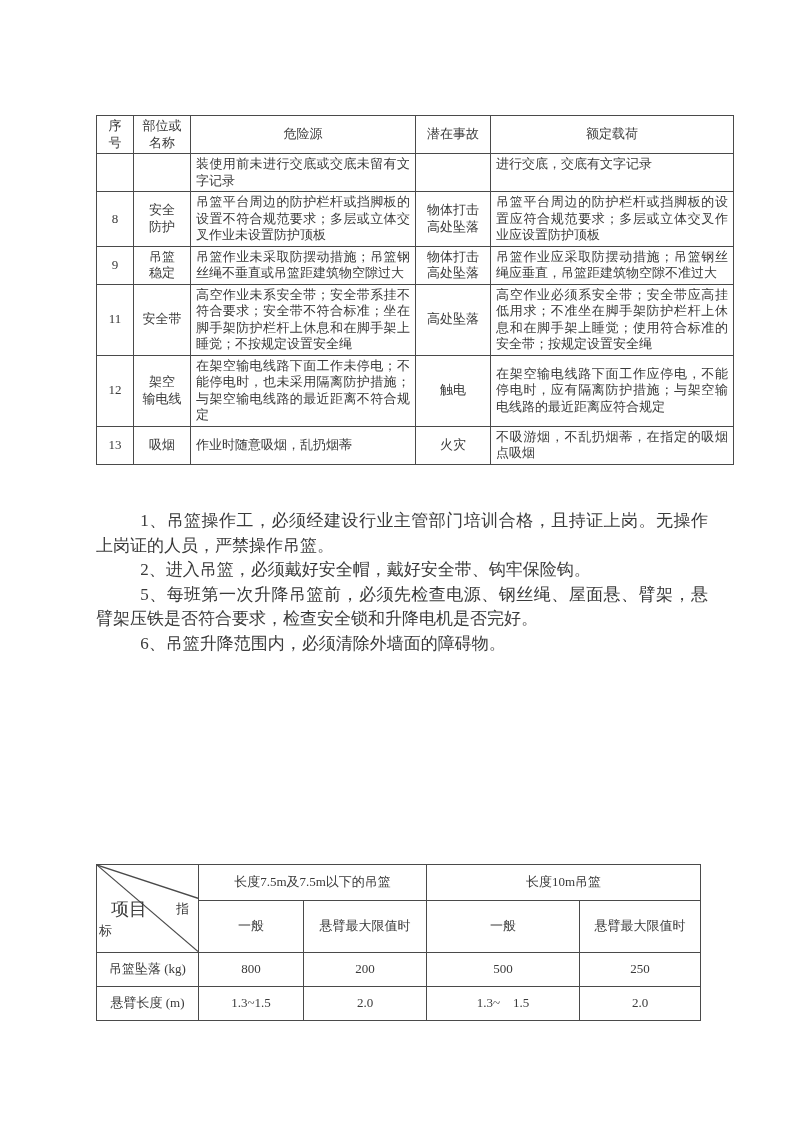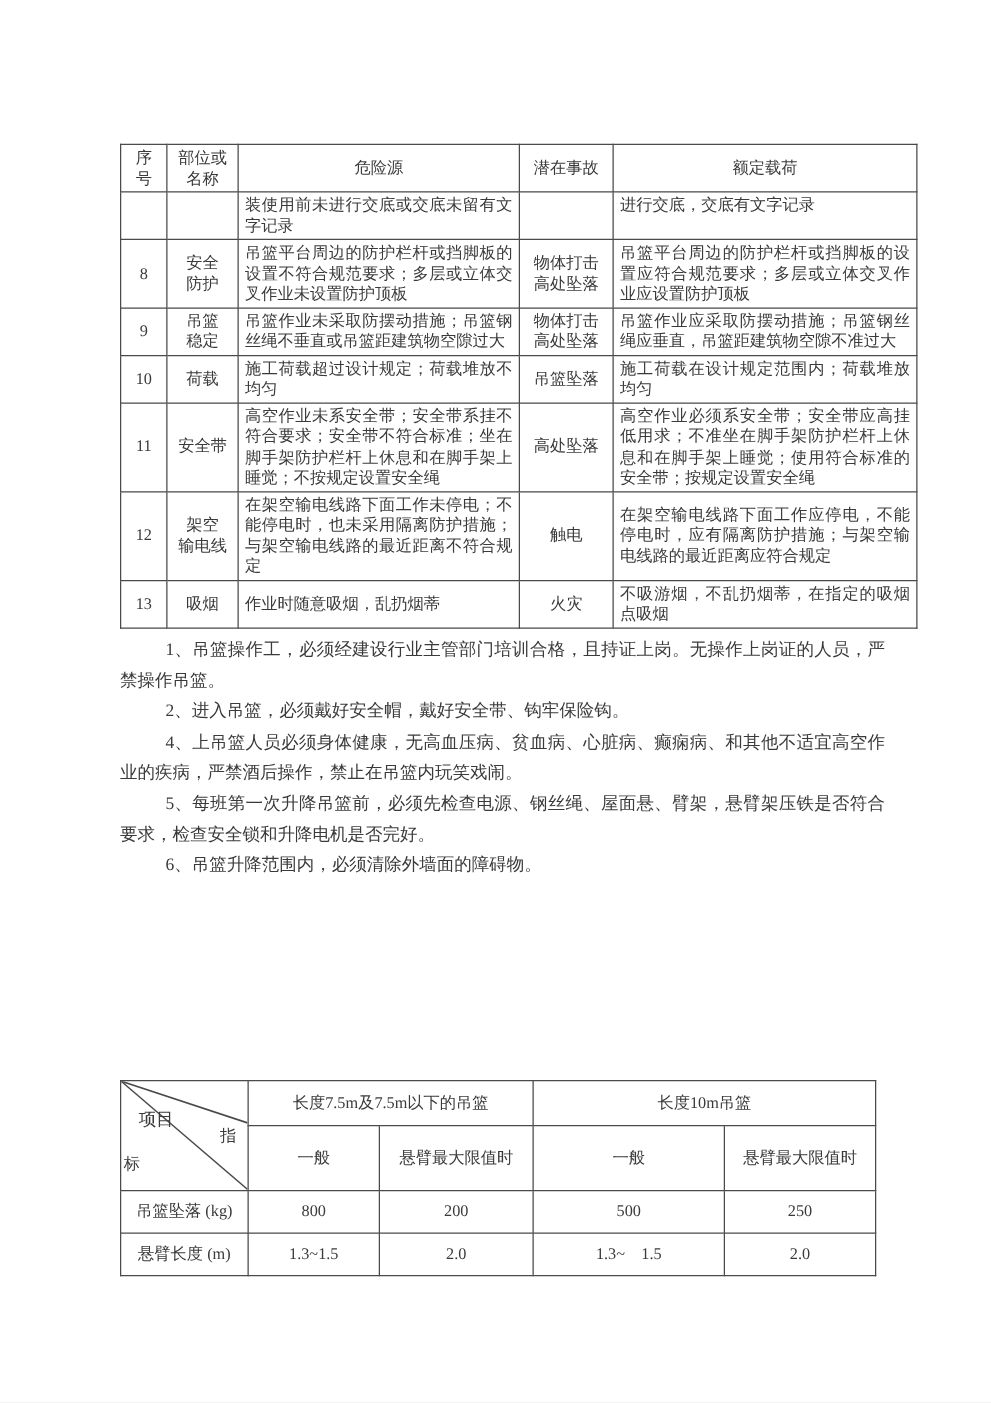--- a/index.html
+++ b/index.html
@@ -93,13 +93,6 @@
         <td class="c-left">吊篮作业应采取防摆动措施；吊篮钢丝绳应垂直，吊篮距建筑物空隙不准过大</td>
       </tr>
       <tr>
-        <td class="c-center">10</td>
-        <td class="c-center">荷载</td>
-        <td class="c-left">施工荷载超过设计规定；荷载堆放不均匀</td>
-        <td class="c-center">吊篮坠落</td>
-        <td class="c-left">施工荷载在设计规定范围内；荷载堆放均匀</td>
-      </tr>
-      <tr>
         <td class="c-center">11</td>
         <td class="c-center">安全带</td>
         <td class="c-left">高空作业未系安全带；安全带系挂不符合要求；安全带不符合标准；坐在脚手架防护栏杆上休息和在脚手架上睡觉；不按规定设置安全绳</td>

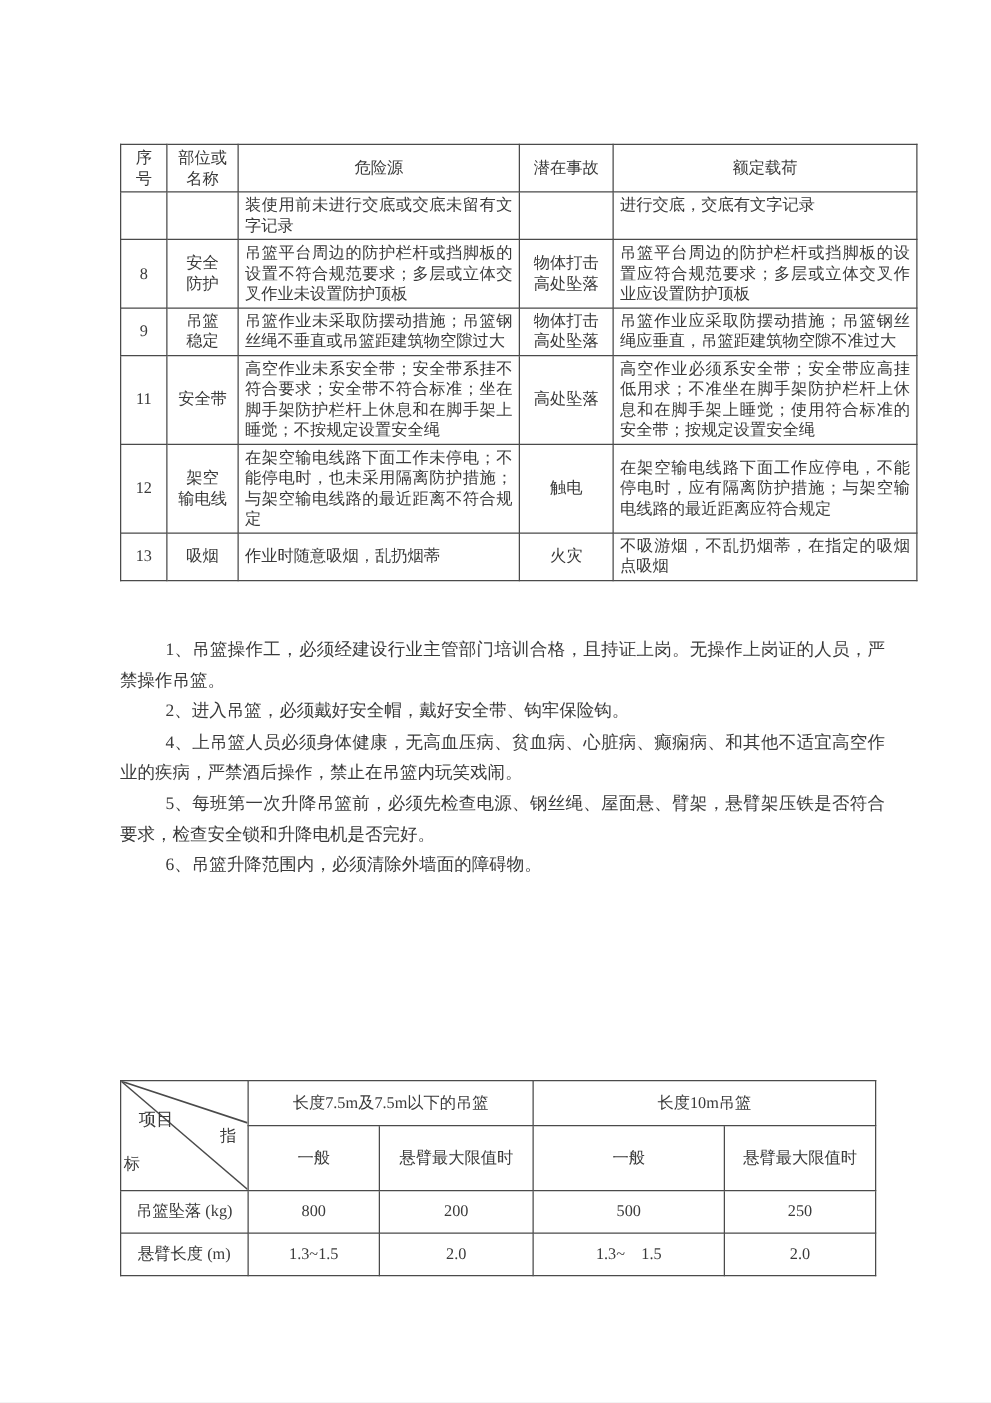--- a/index.html
+++ b/index.html
@@ -32,7 +32,7 @@
     line-height:24.6px;text-indent:2.6em;color:#2e2e2e;
   }
   .bodytext p{
-    margin:0;font-size:14px;line-height:24.6px;
+    margin:0;font-size:17px;line-height:24.6px;
     text-indent:2.6em;text-align:justify;color:#3a3a3a;
   }
   

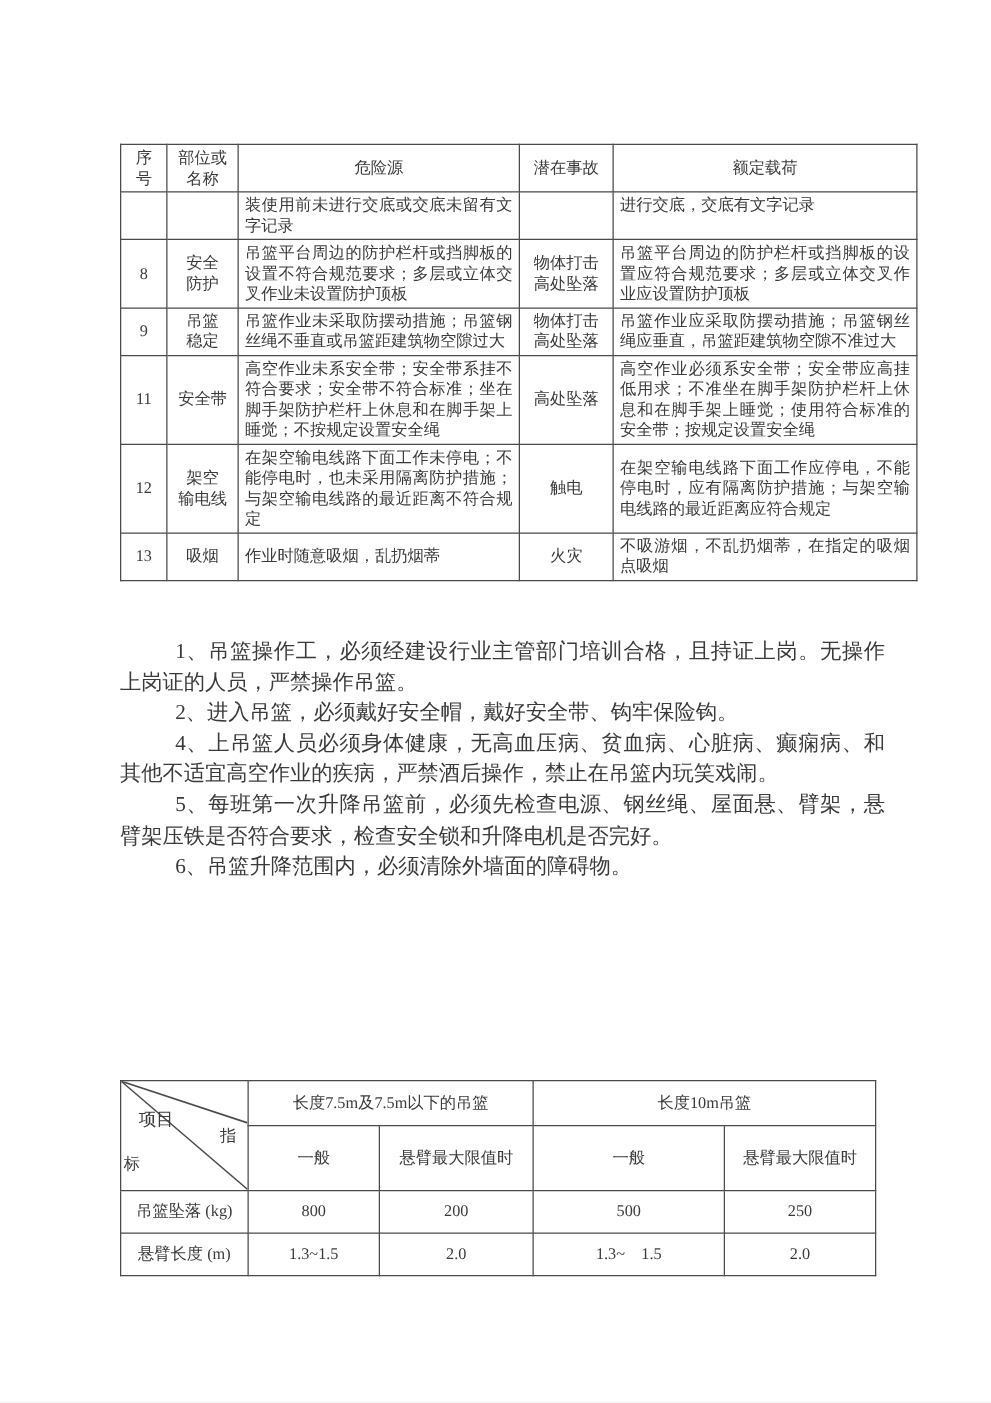--- a/index.html
+++ b/index.html
@@ -121,7 +121,6 @@
   <div class="bodytext">
     <p>1、吊篮操作工，必须经建设行业主管部门培训合格，且持证上岗。无操作上岗证的人员，严禁操作吊篮。</p>
     <p>2、进入吊篮，必须戴好安全帽，戴好安全带、钩牢保险钩。</p>
-    <p>4、上吊篮人员必须身体健康，无高血压病、贫血病、心脏病、癫痫病、和其他不适宜高空作业的疾病，严禁酒后操作，禁止在吊篮内玩笑戏闹。</p>
     <p>5、每班第一次升降吊篮前，必须先检查电源、钢丝绳、屋面悬、臂架，悬臂架压铁是否符合要求，检查安全锁和升降电机是否完好。</p>
     <p>6、吊篮升降范围内，必须清除外墙面的障碍物。</p>
   </div>

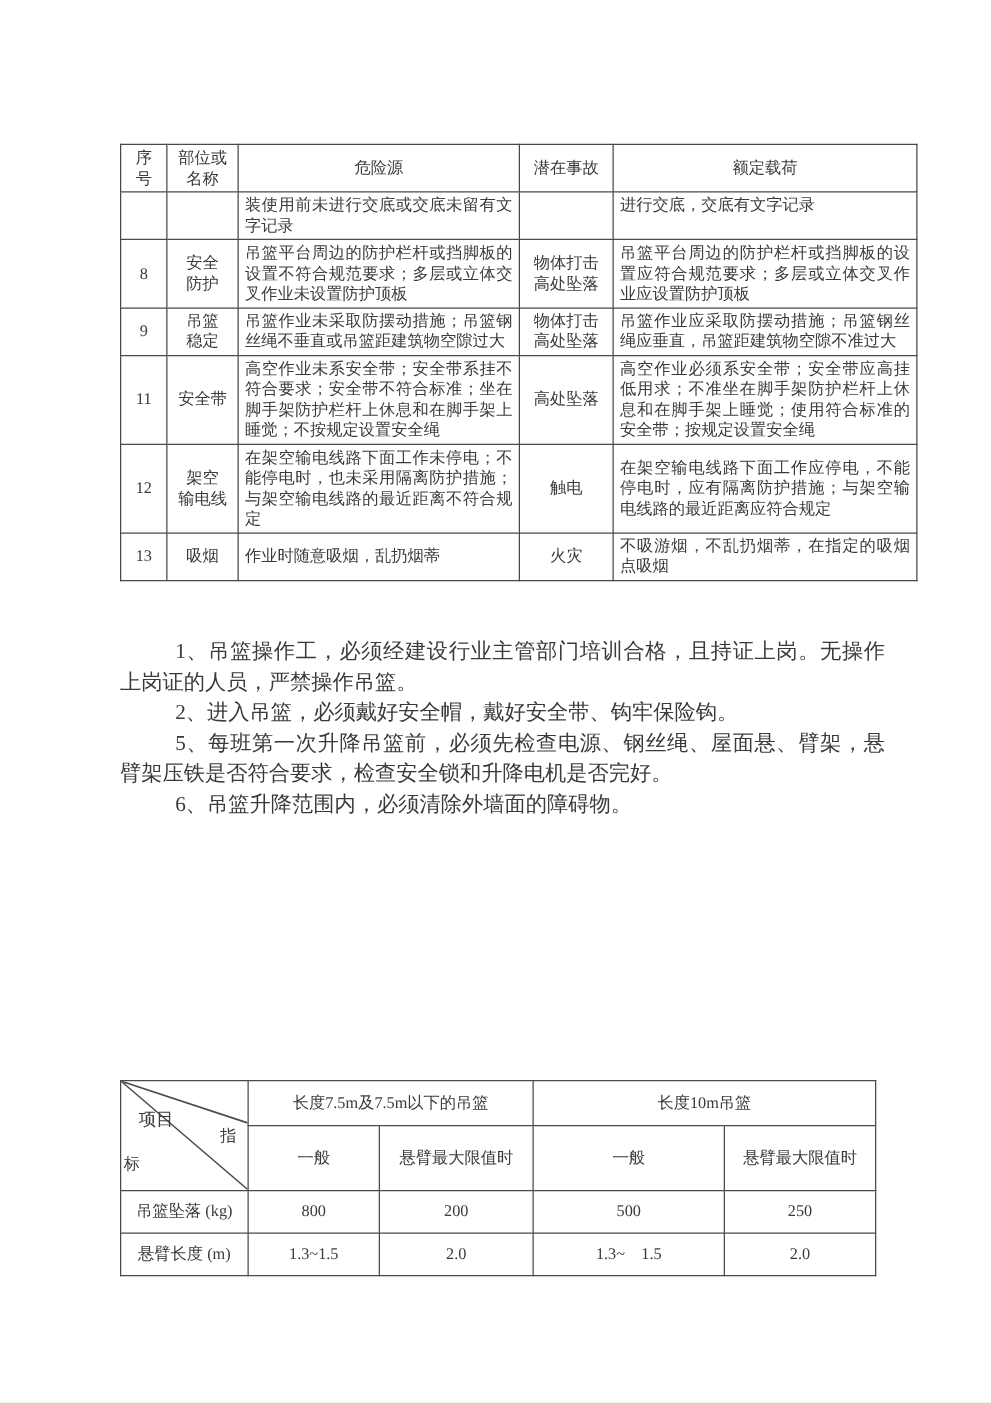--- a/index.html
+++ b/index.html
@@ -39,7 +39,7 @@
   .load-table-wrap{position:absolute;left:96px;top:864px;width:604px;}
   .corner-cell{position:relative;padding:0;height:78px;}
   .corner-cell svg{position:absolute;left:0;top:0;width:100%;height:100%;display:block;}
-  .corner-item{position:absolute;left:14px;top:24px;font-size:14px;}
+  .corner-item{position:absolute;left:14px;top:36px;font-size:18px;}
   .corner-zhi{position:absolute;right:9px;top:36px;font-size:13px;}
   .corner-biao{position:absolute;left:2px;top:58px;font-size:13px;}
 </style>

